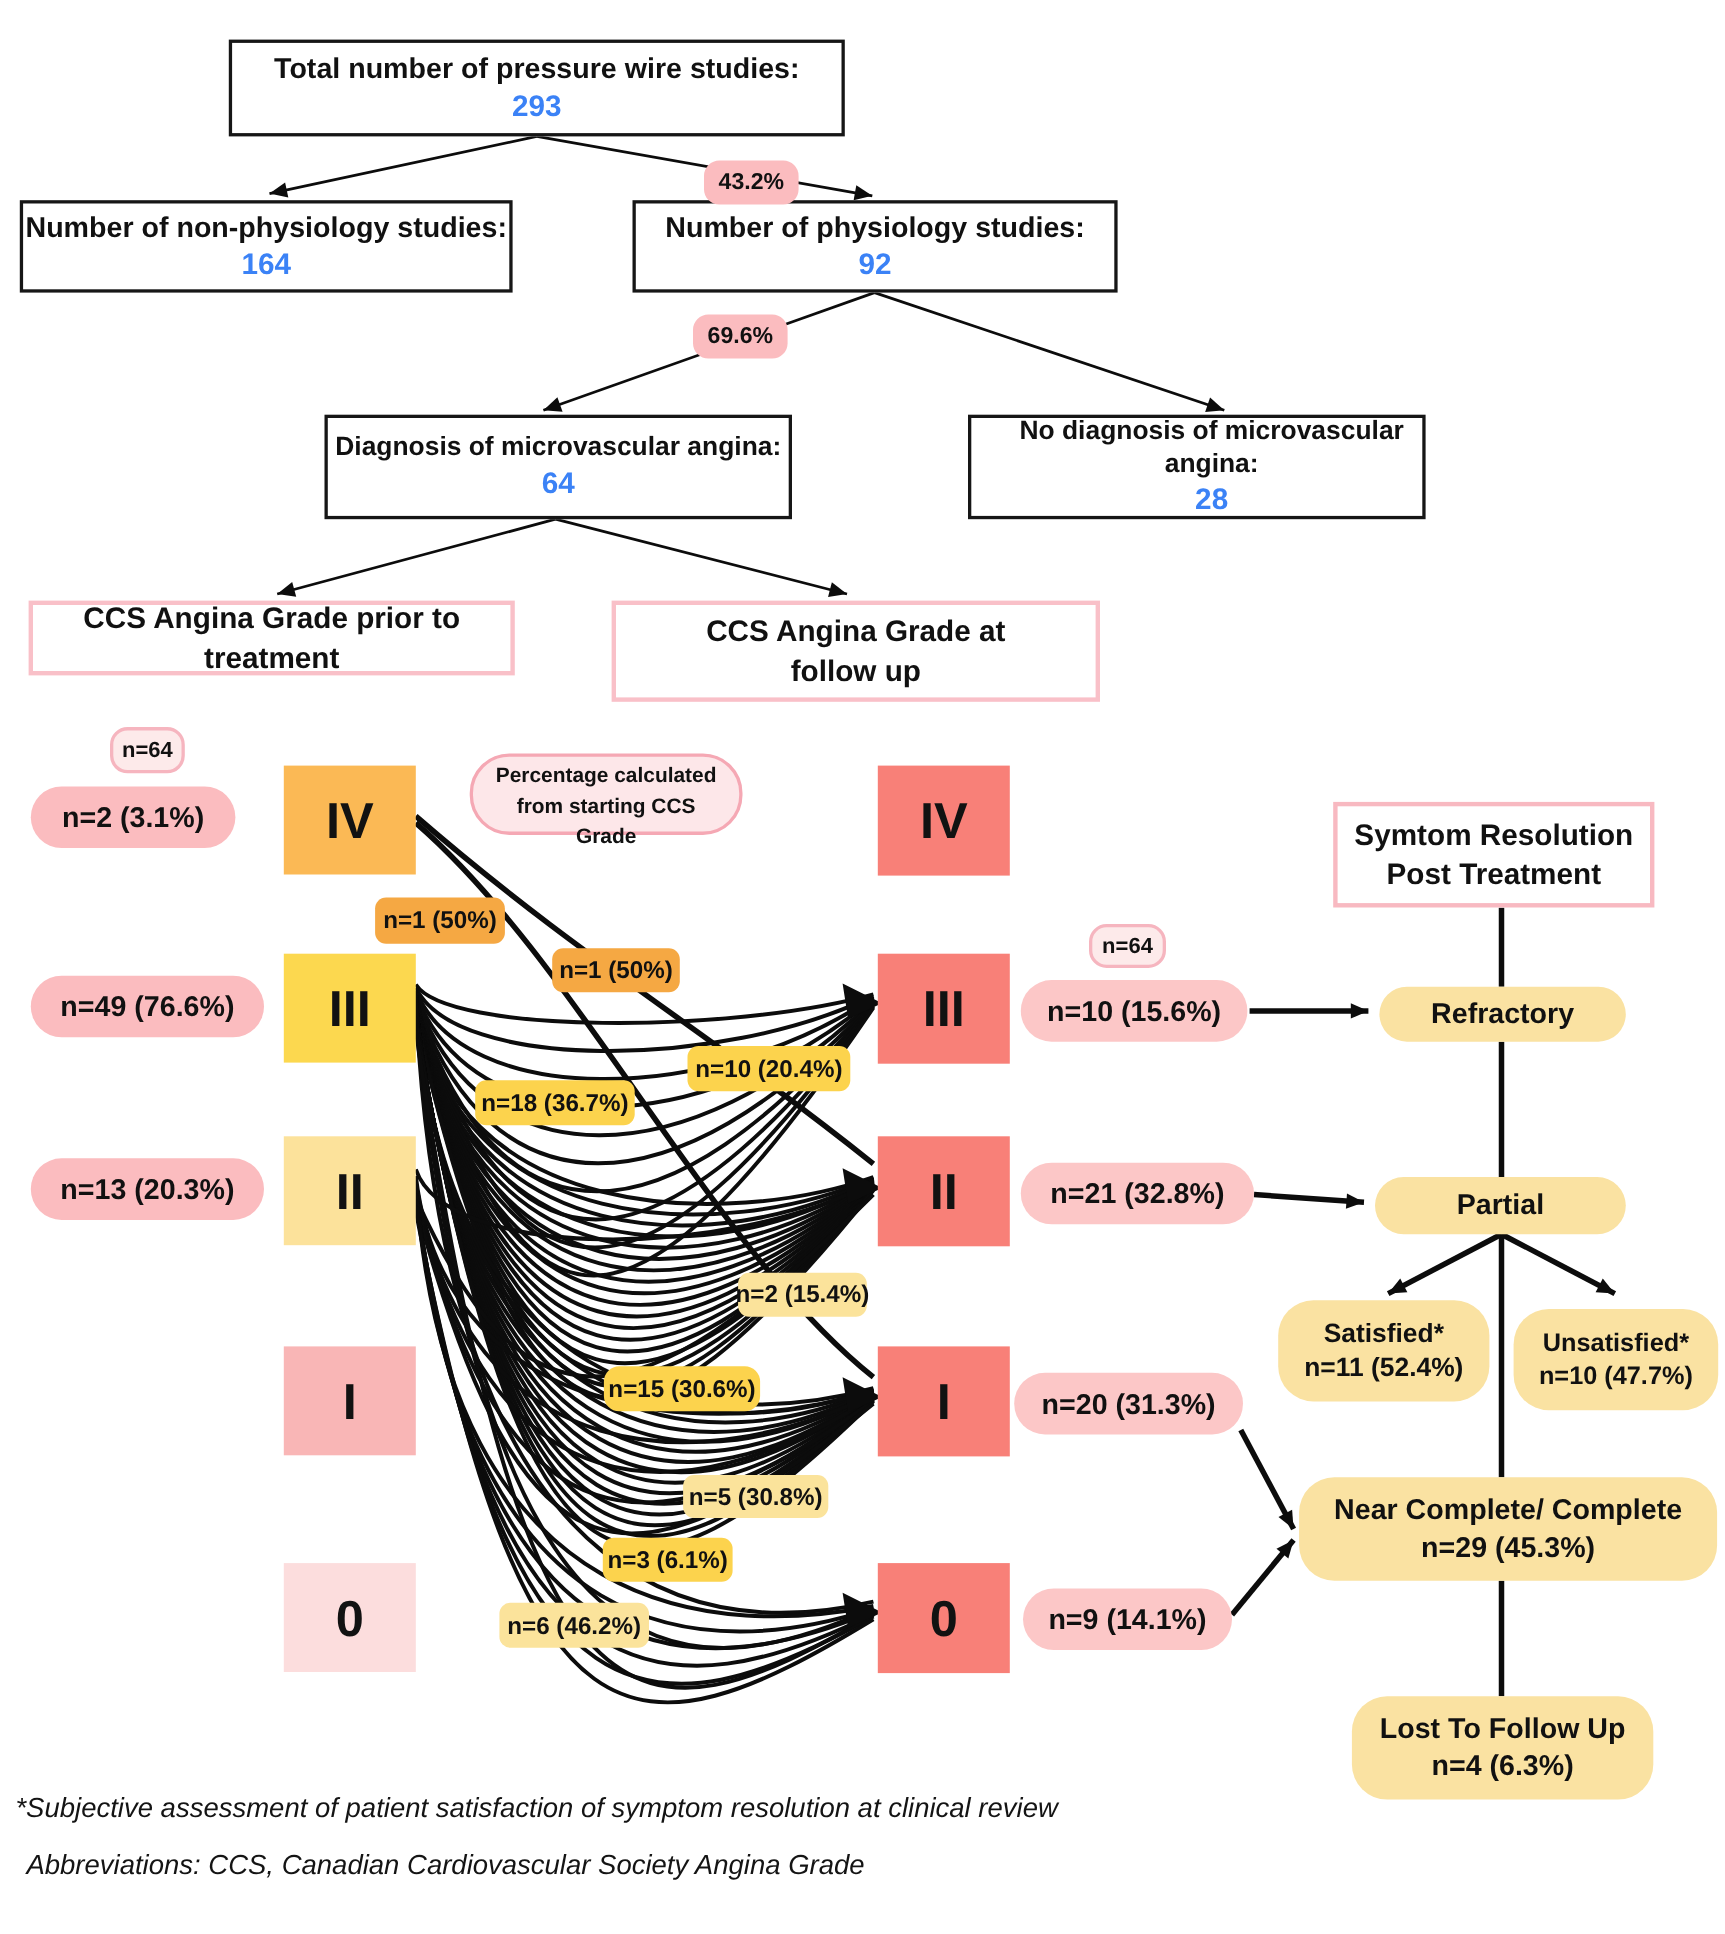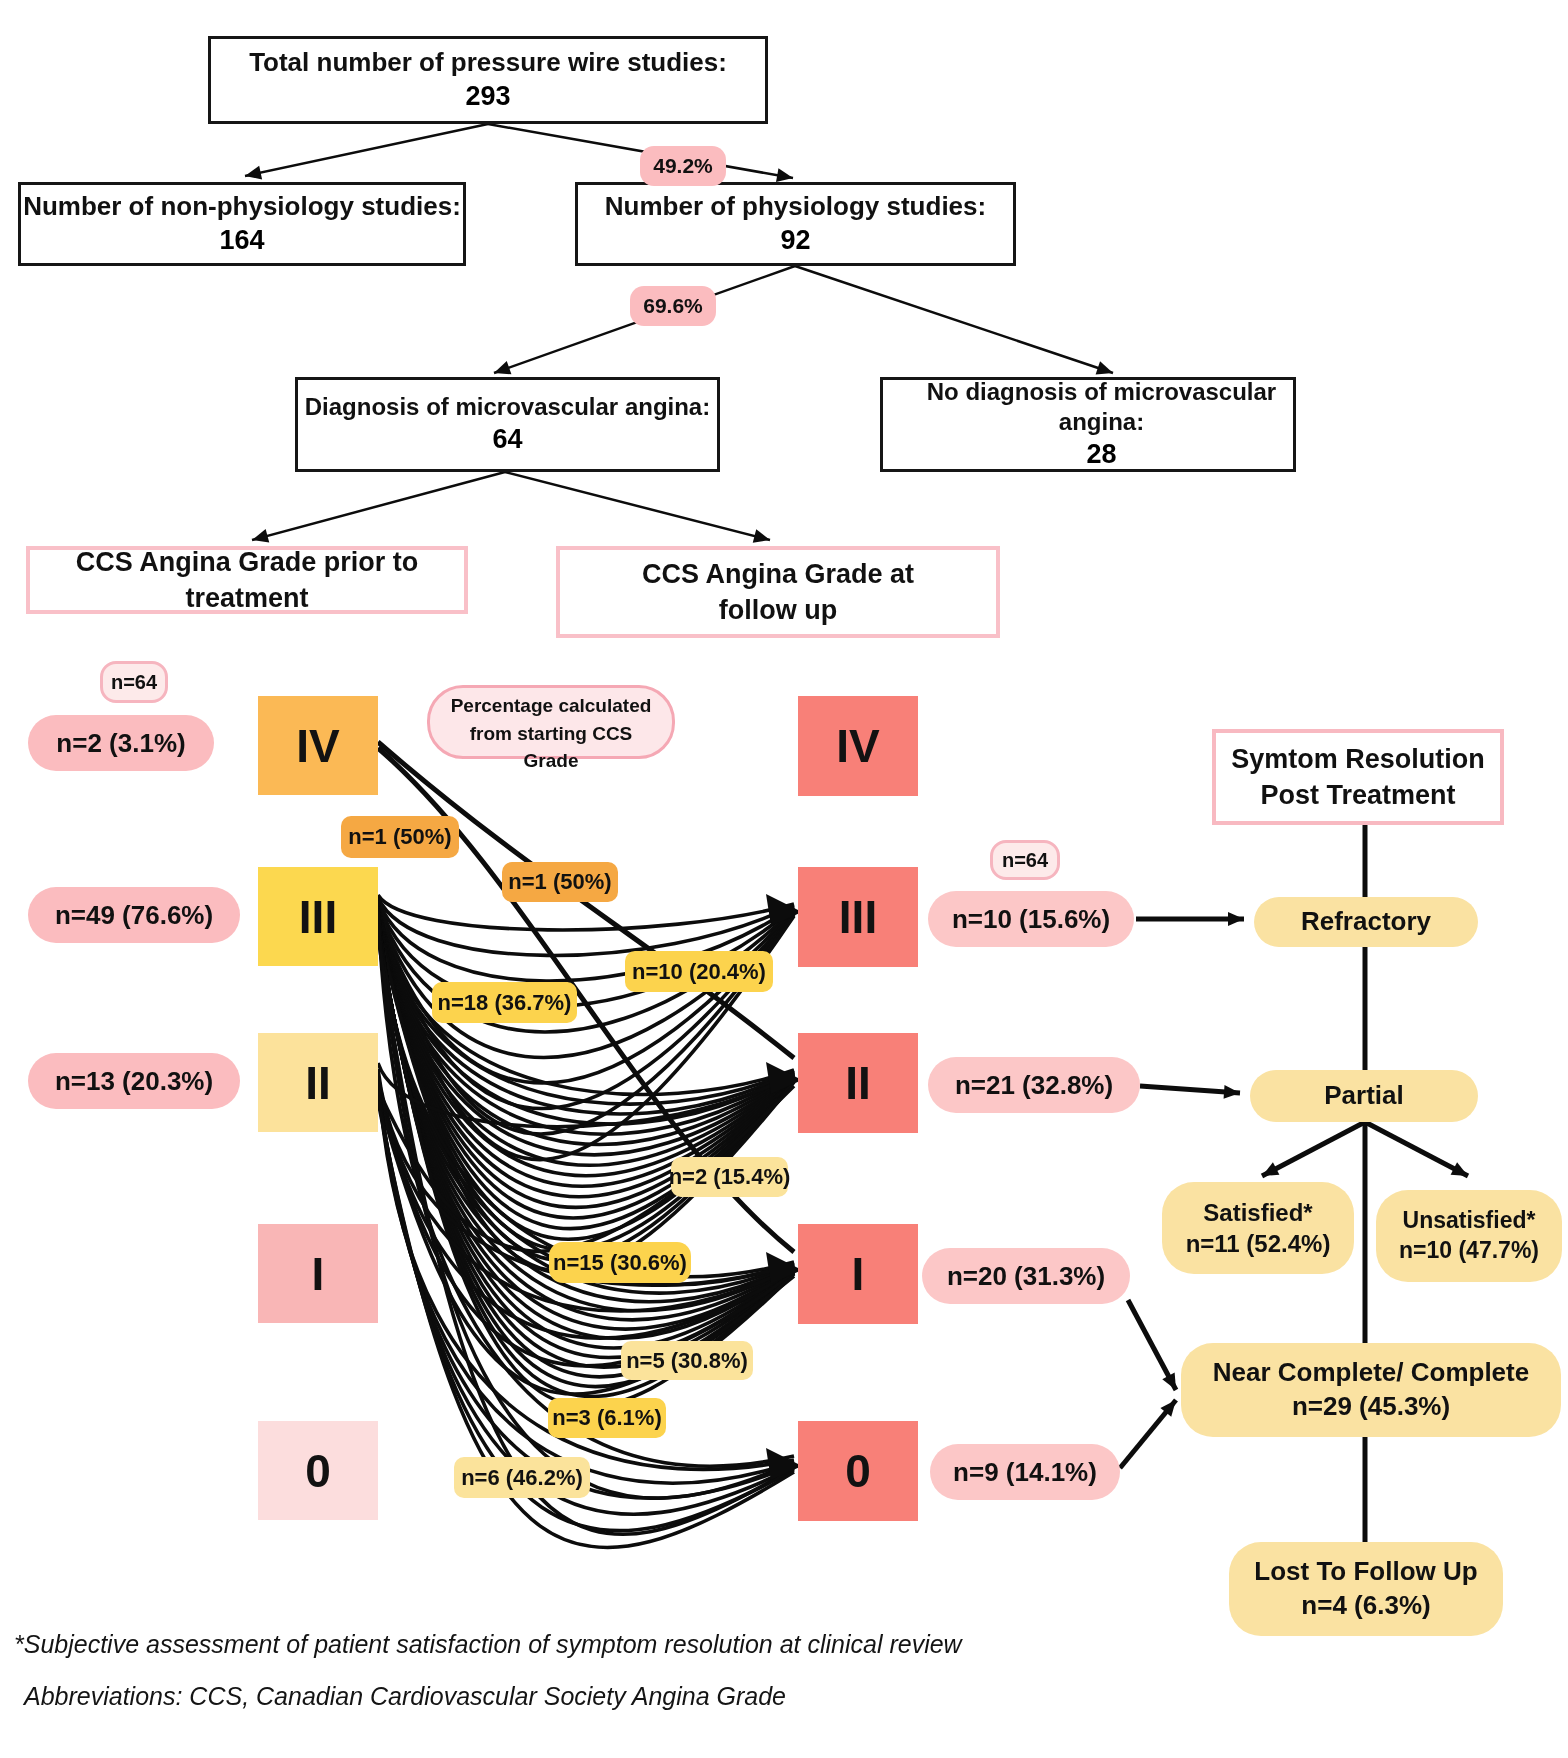--- a/index.html
+++ b/index.html
@@ -15,7 +15,7 @@
     text-align:center;z-index:2;
   }
   .tree-box .lbl{font-weight:700;font-size:26px;line-height:1.25;}
-  .tree-box .val{font-weight:700;font-size:27px;color:#000000;line-height:1.3;}
+  .tree-box .val{font-weight:700;font-size:27px;color:#3b82f6;line-height:1.3;}
   
   .pink-box{
     background:#fff;border:4px solid #f9c0c8;box-sizing:border-box;

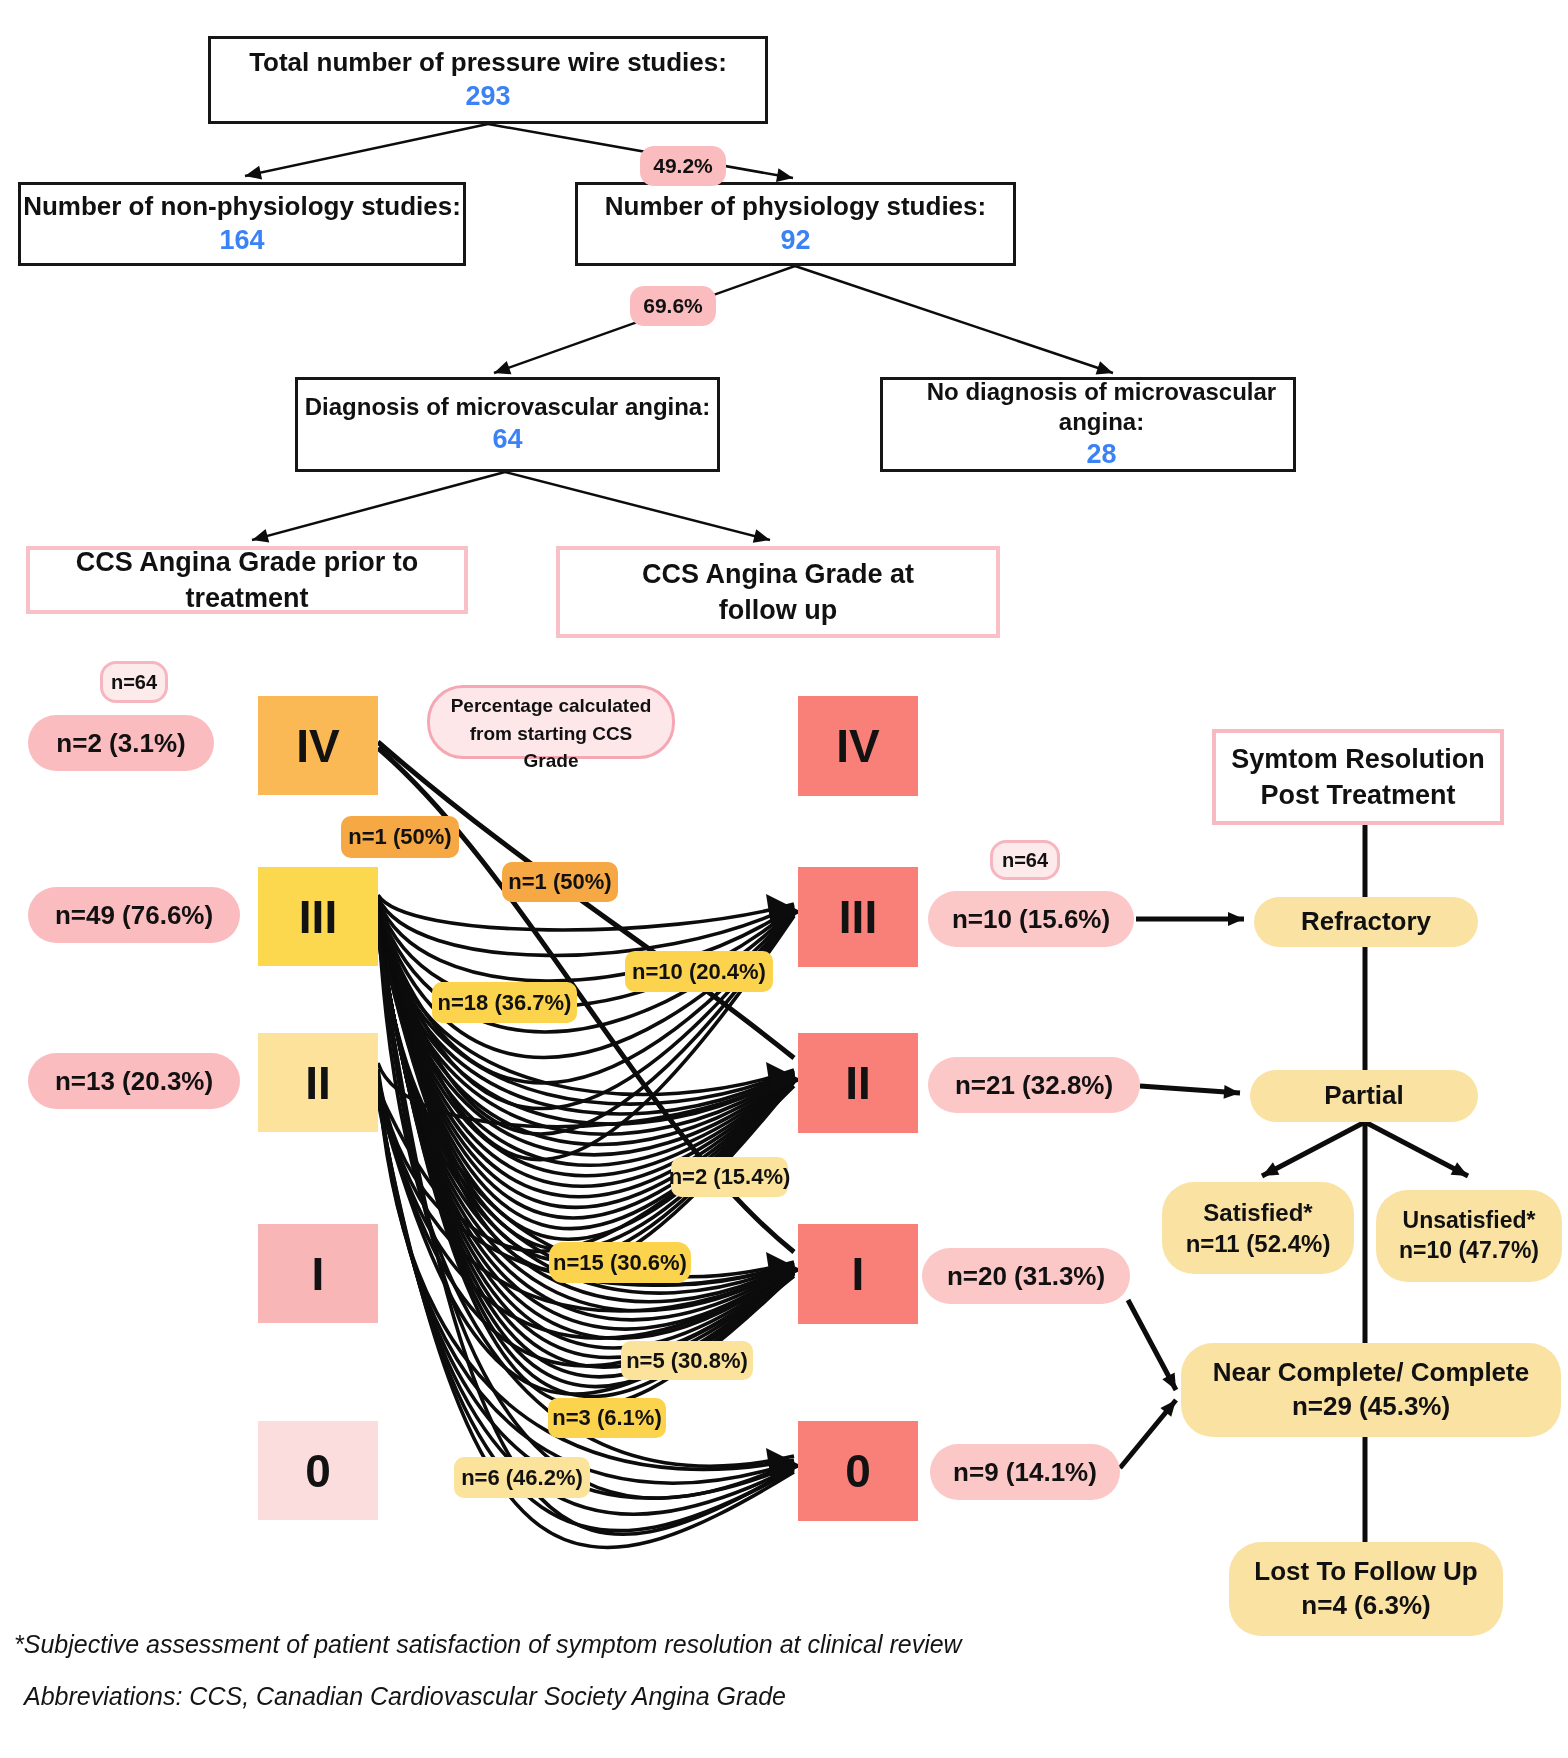--- a/index.html
+++ b/index.html
@@ -174,7 +174,7 @@
     <div class="val">293</div>
   </div>
 
-  <div class="abs pct-pill" style="left:640px;top:146px;width:86px;height:40px;">49.2%</div>
+  <div class="abs pct-pill" style="left:640px;top:146px;width:86px;height:40px;">43.2%</div>
 
   <div class="abs tree-box" style="left:18px;top:182px;width:448px;height:84px;">
     <div class="lbl">Number of non-physiology studies:</div>

